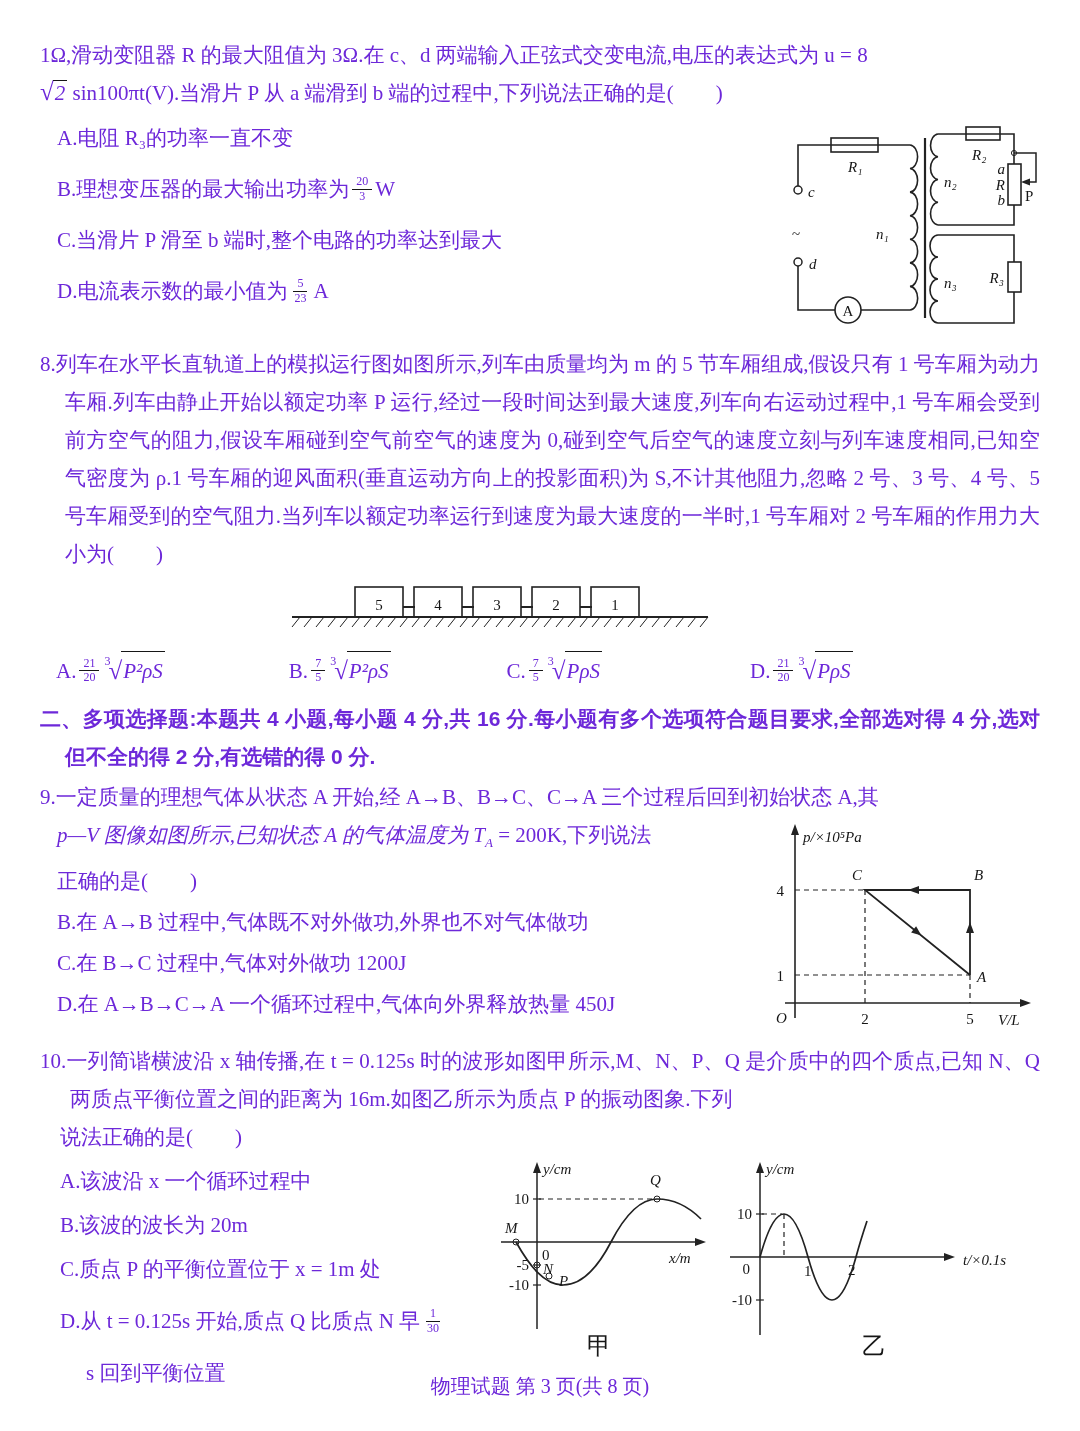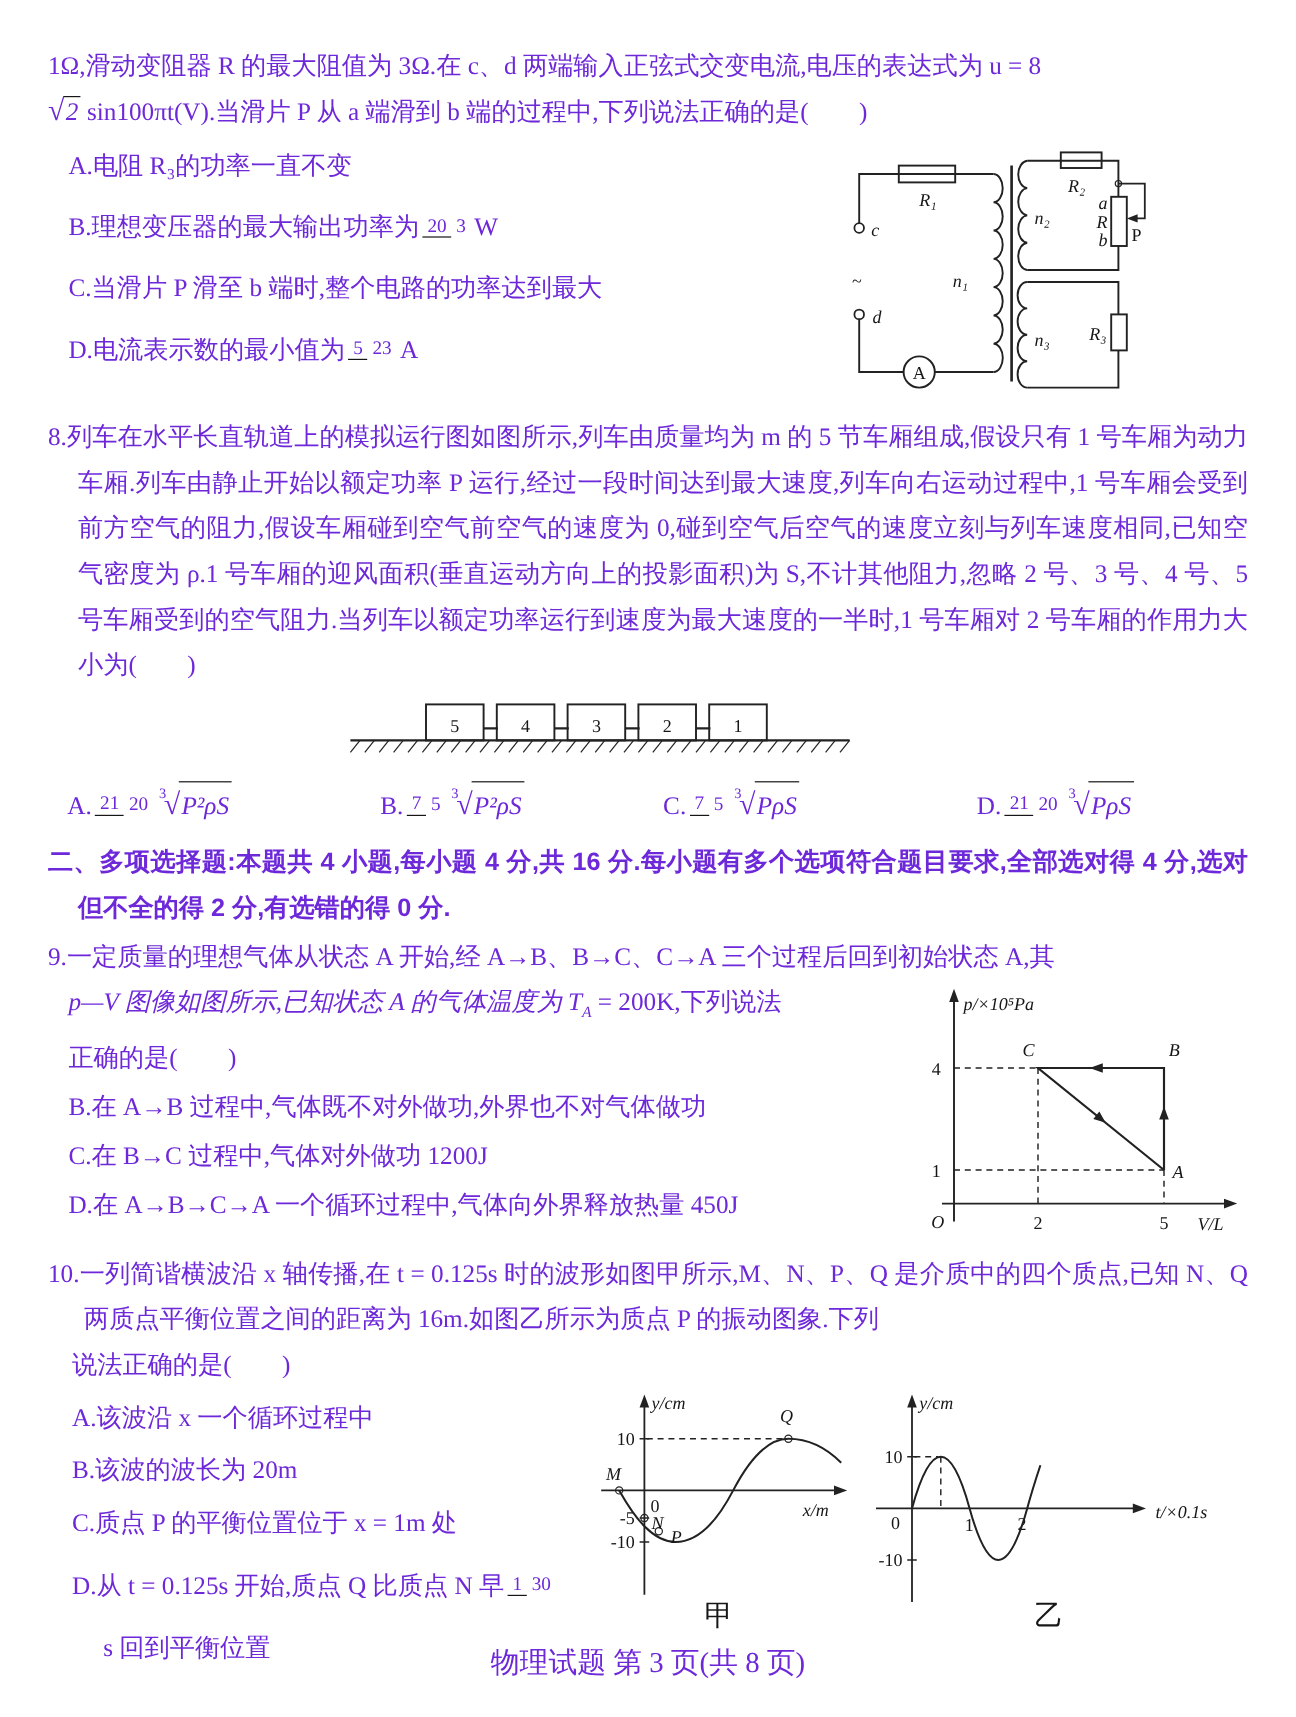--- a/index.html
+++ b/index.html
@@ -33,7 +33,7 @@
   .q7opts{flex:1;padding-left:17px;}
   .q7opts .opt{margin:5px 0;}
   .optfrac{display:flex;align-items:center;min-height:54px;}
-  .circuitwrap{margin-right:82px;margin-top:4px;text-decoration:underline;}
+  .circuitwrap{margin-top:4px;text-decoration:underline;}
   
   .trainwrap{margin:4px 0 2px 250px;}
   .q8opts{display:flex;padding:2px 8px 2px 16px;margin-bottom:8px;}

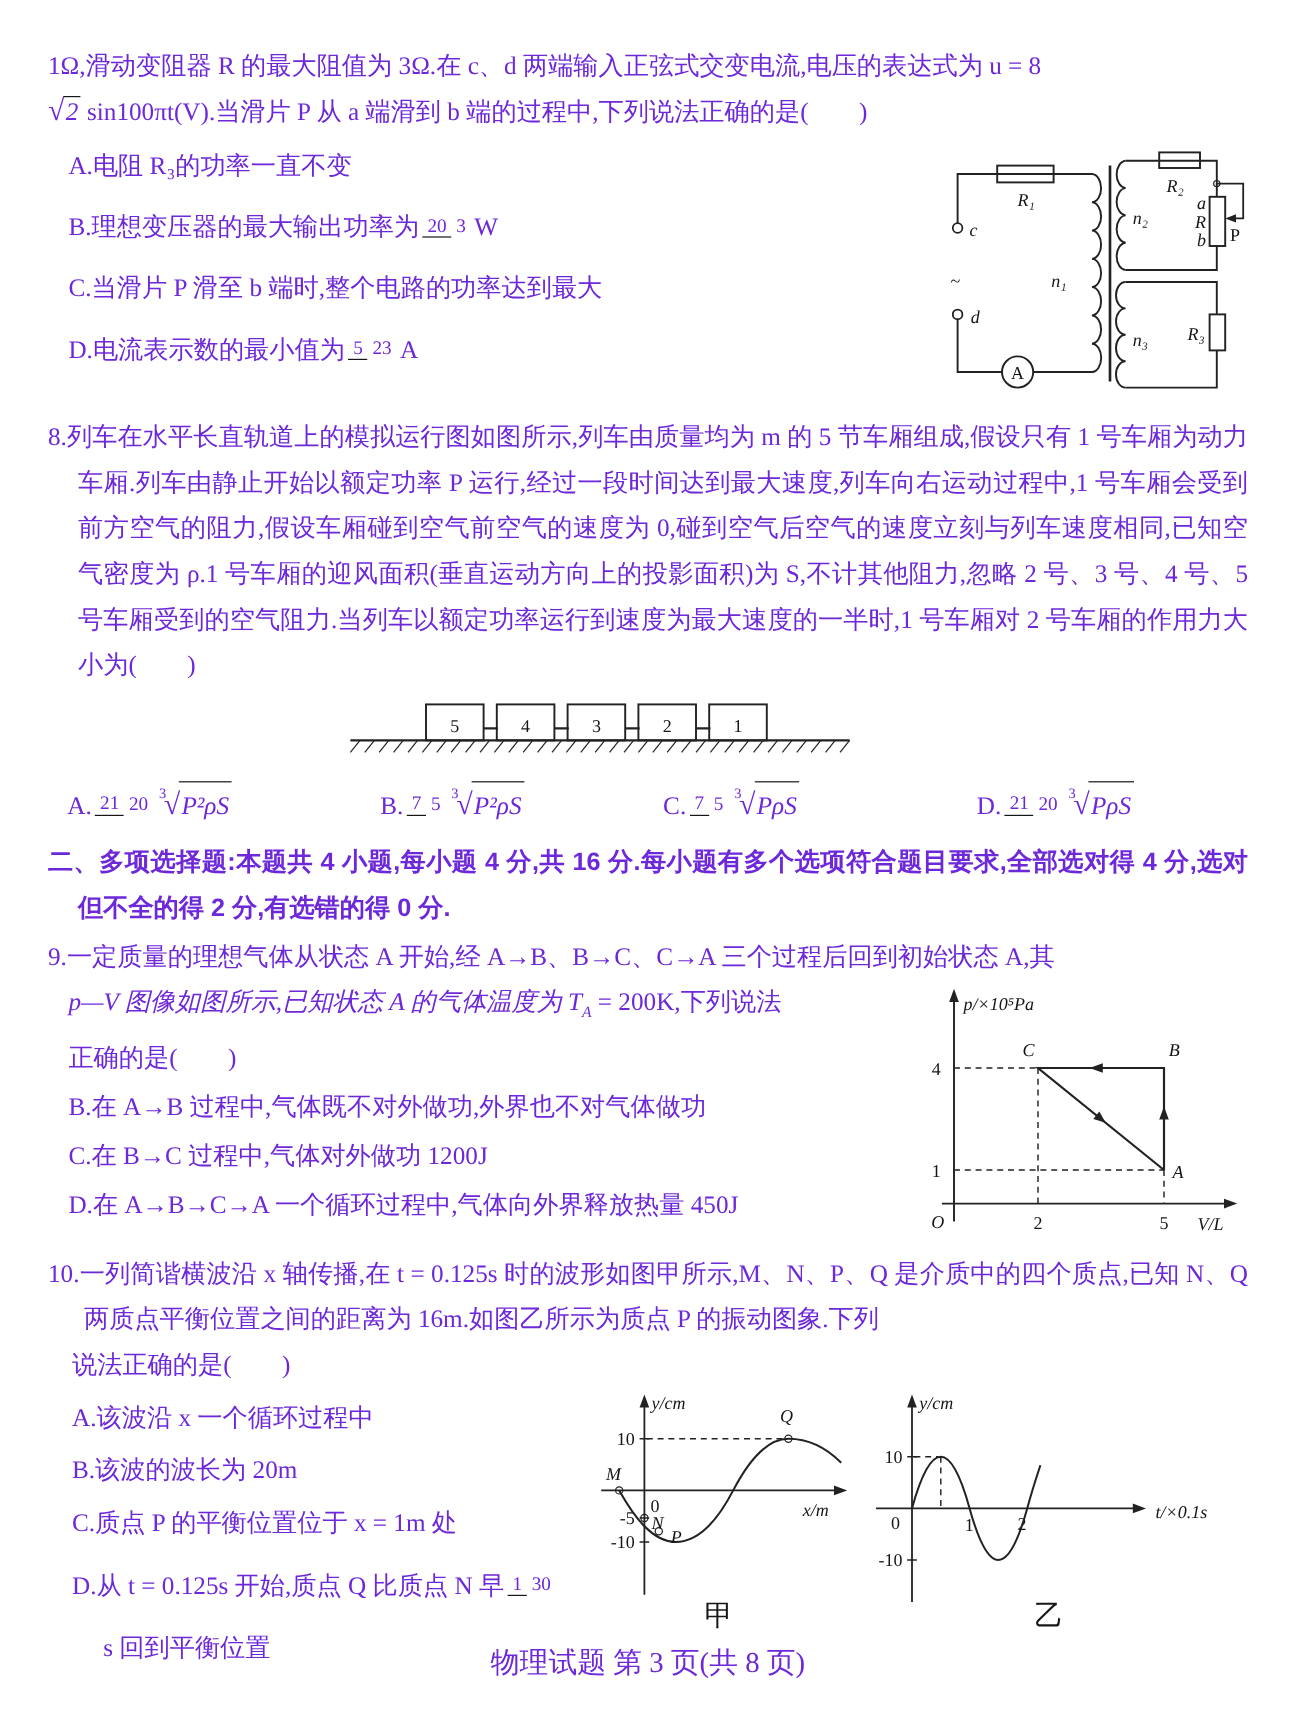--- a/index.html
+++ b/index.html
@@ -20,8 +20,8 @@
   .it{font-style:italic;}
   sub{font-size:13px;font-style:italic;}
   
-  .frac{display:inline-flex;align-items:center;vertical-align:middle;
-        line-height:1.12;font-size:16px;margin:0 3px;}
+  .frac{display:inline-flex;flex-direction:column;align-items:center;vertical-align:middle;
+        line-height:1.12;font-size:12px;margin:0 3px;}
   .frac .num{border-bottom:1.6px solid #161616;padding:0 4px;}
   .frac .den{padding:0 4px;}
   

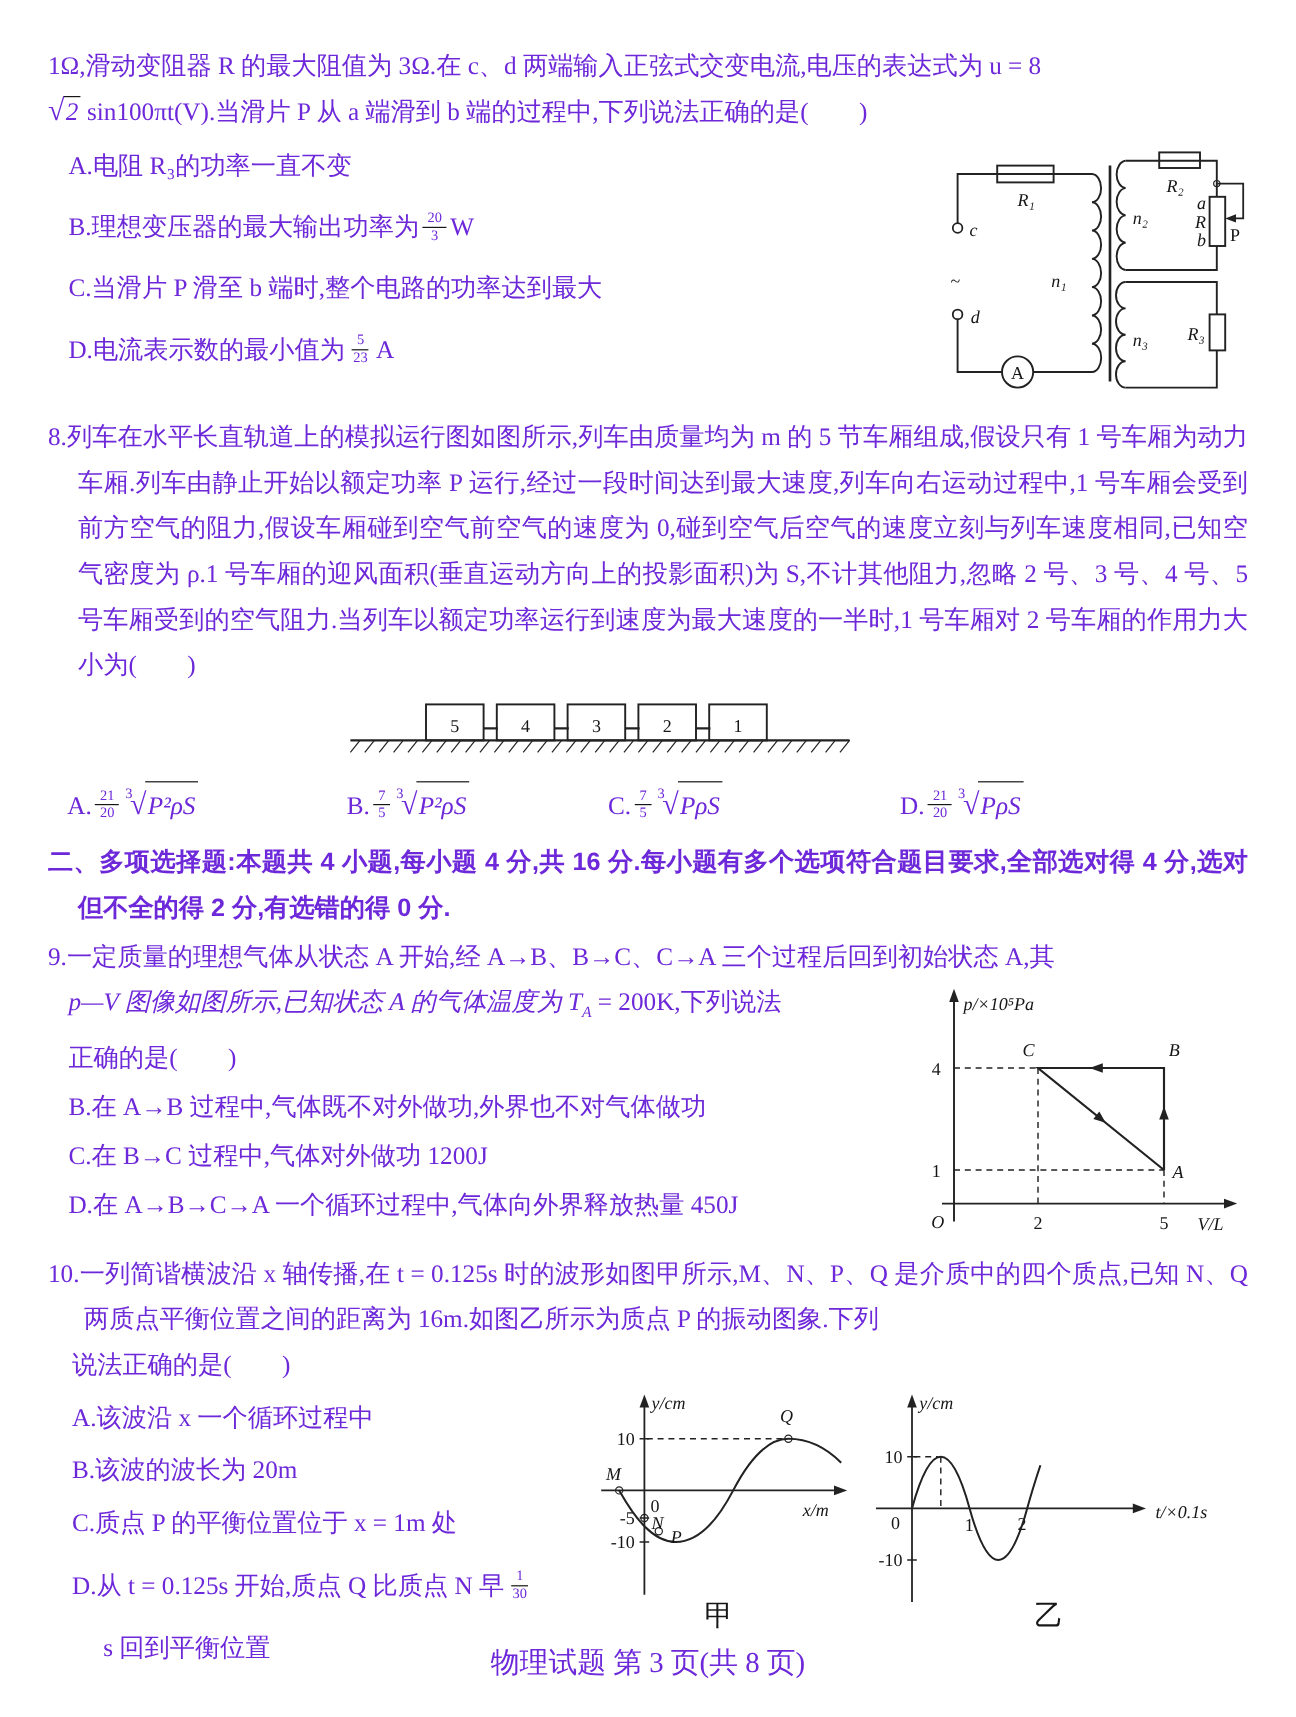--- a/index.html
+++ b/index.html
@@ -52,7 +52,7 @@
   .fig text{font-family:"Liberation Serif","DejaVu Serif",serif;font-size:15px;fill:#161616;}
   .fig .cap{font-size:24px;}
   .fig line,.fig path,.fig rect,.fig circle,.fig polyline{stroke:#222;fill:none;}
-  .footer{position:absolute;left:0;right:0;bottom:26px;text-align:center;font-size:24px;margin-top:47px;}
+  .footer{position:absolute;left:0;right:0;bottom:26px;text-align:center;font-size:20px;margin-top:47px;}
 </style>
 </head>
 <body>

